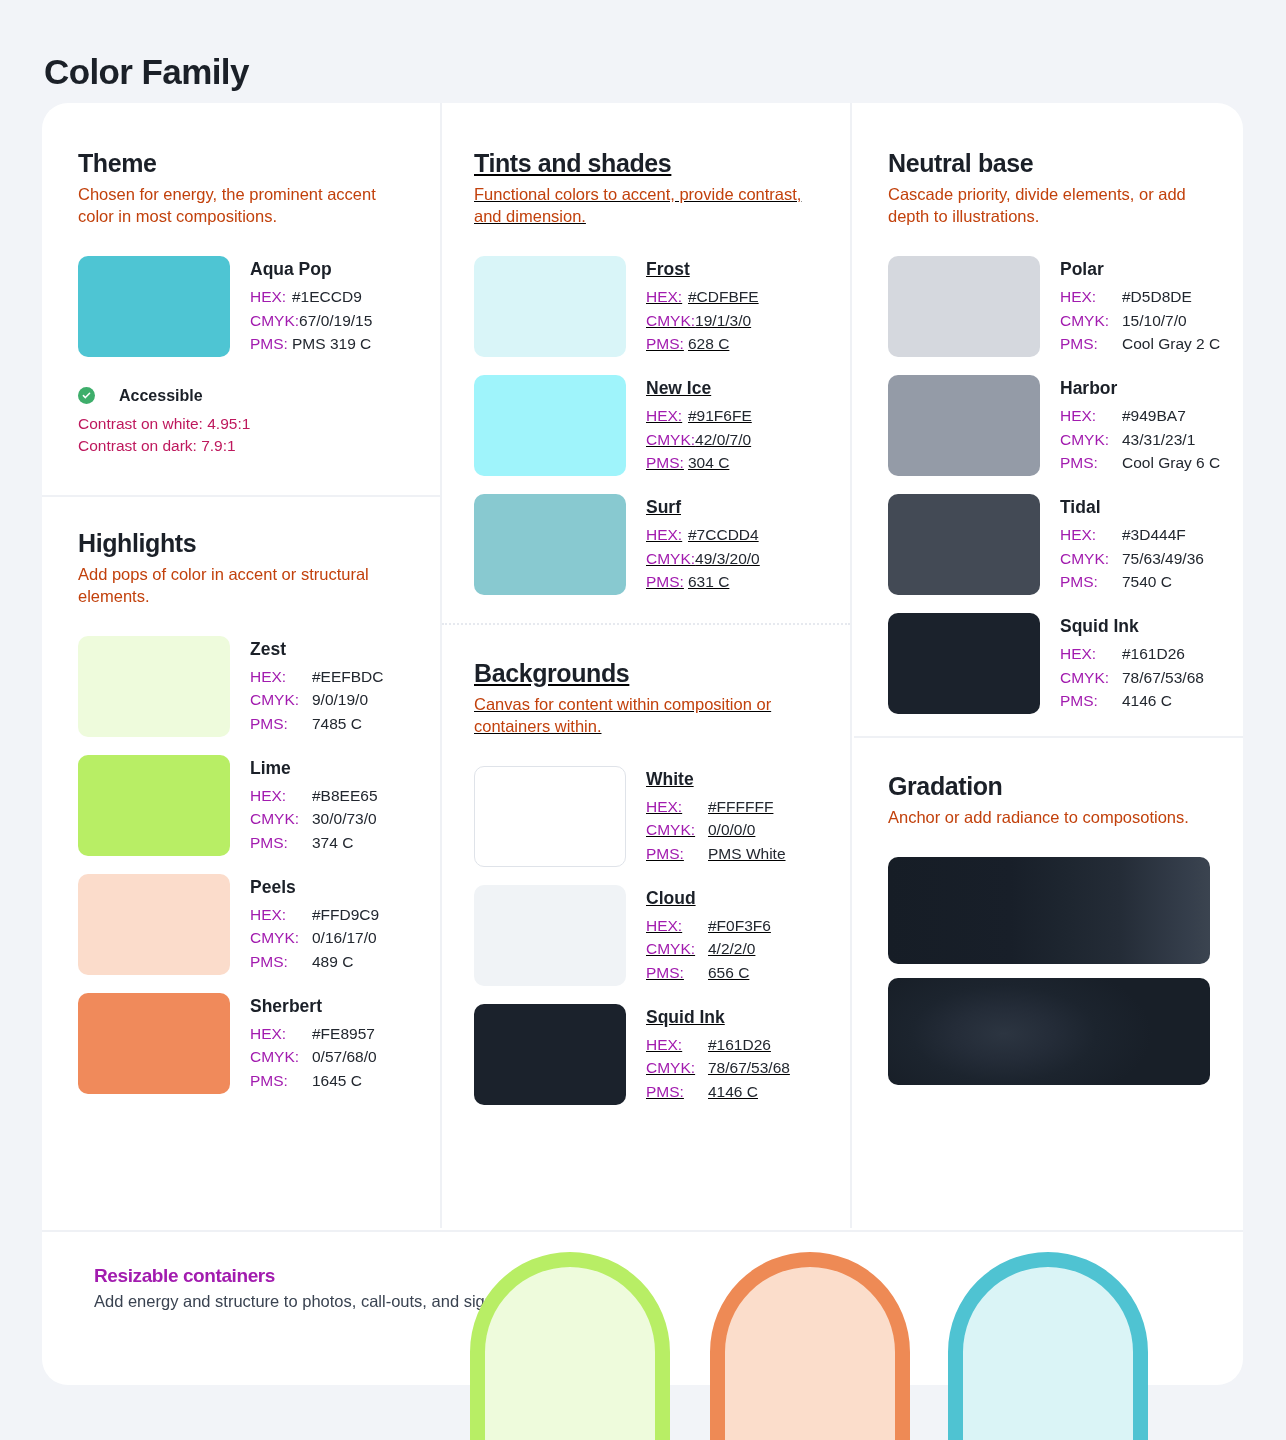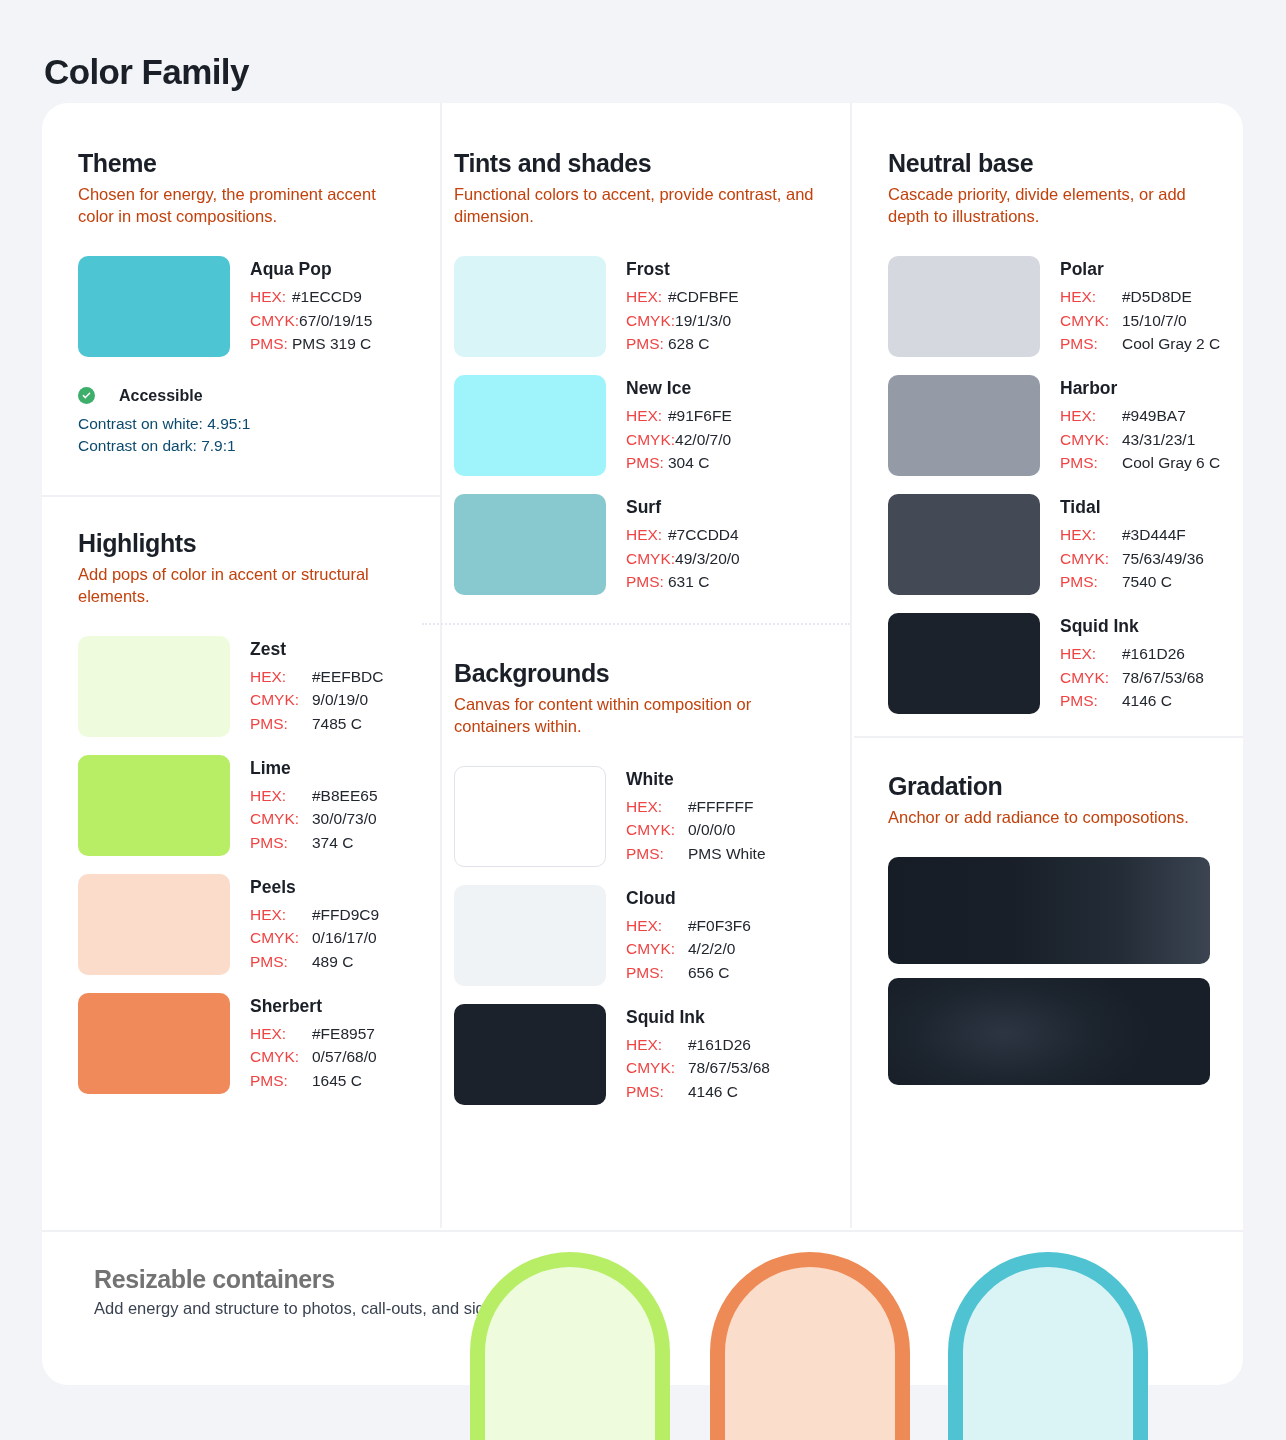--- a/index.html
+++ b/index.html
@@ -53,7 +53,7 @@
   .col-right  { width: 393px; border-left: 2px solid #EFF1F5; }
 
   .col-inner { padding: 46px 34px 0 36px; }
-  .col-mid .col-inner  { padding-left: 12px; }
+  .col-mid .col-inner  { padding-left: 32px; text-decoration: underline; }
   .col-right .col-inner { }
 
   

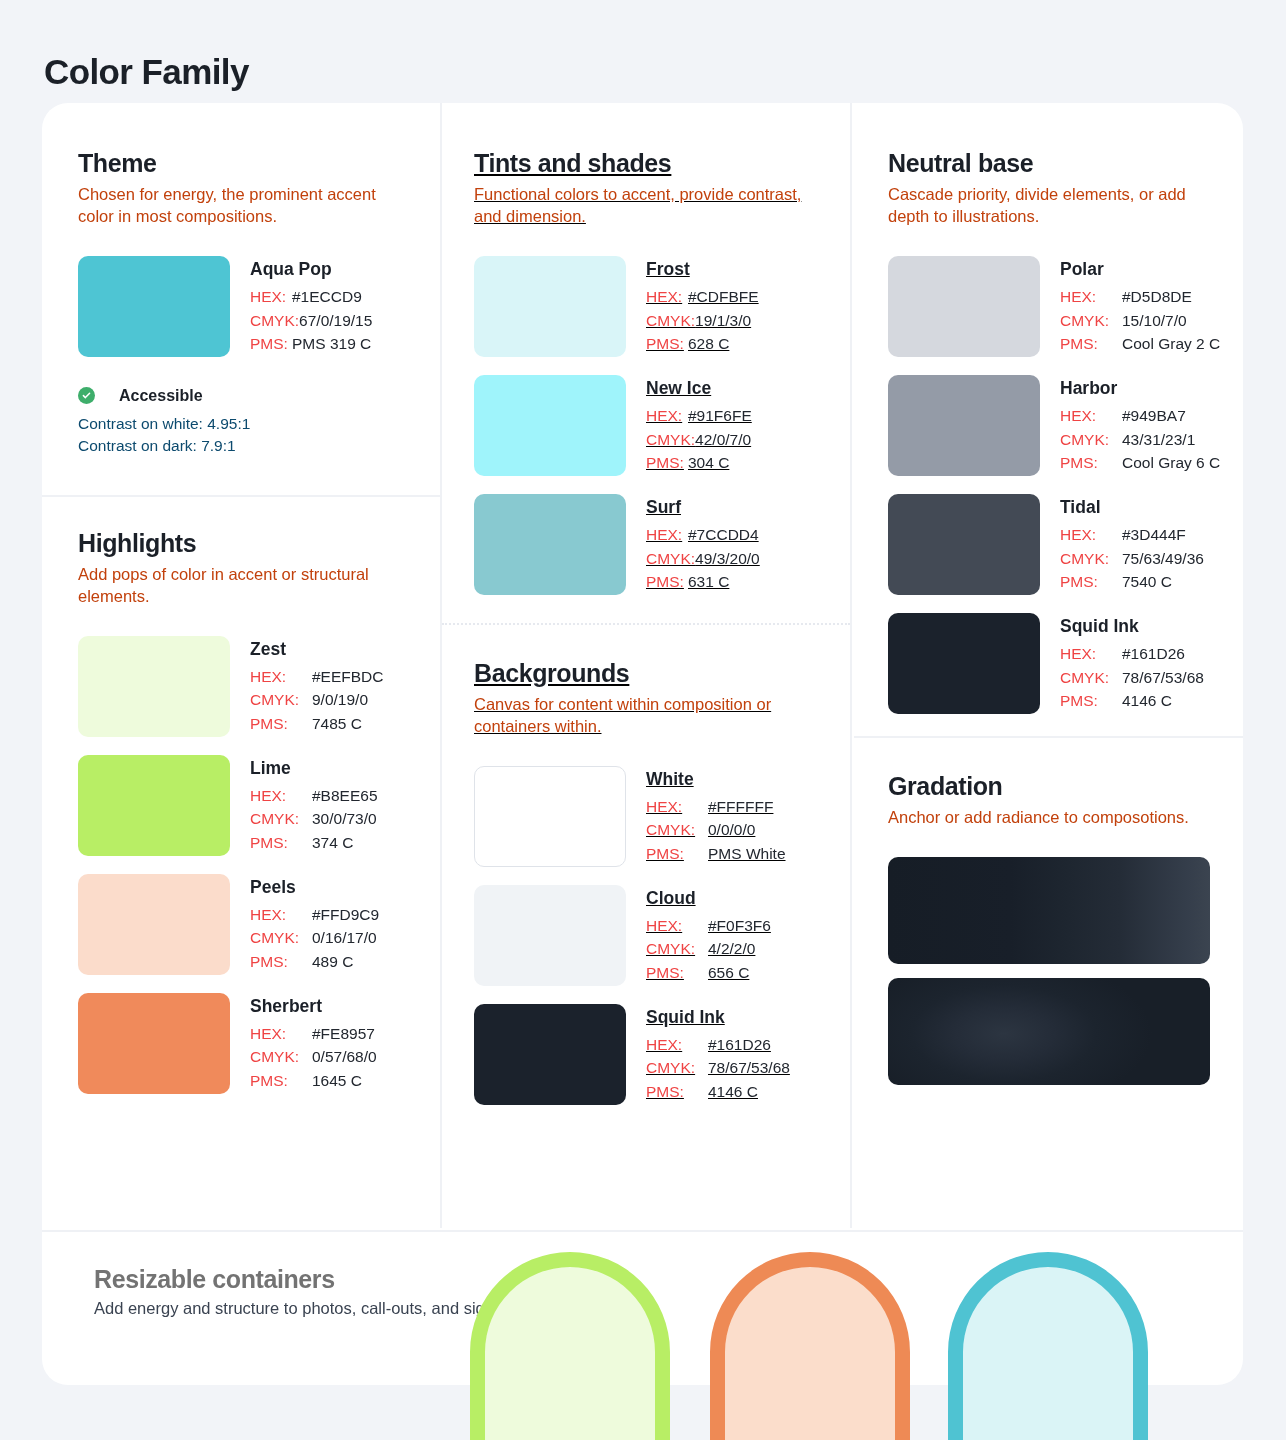--- a/index.html
+++ b/index.html
@@ -102,7 +102,7 @@
     line-height: 1.53;
     white-space: nowrap;
   }
-  .spec-label { color: #ef4444; flex: 0 0 auto; }
+  .spec-label { color: #a21caf; flex: 0 0 auto; }
   .spec-value { color: #22272F; }
 
   

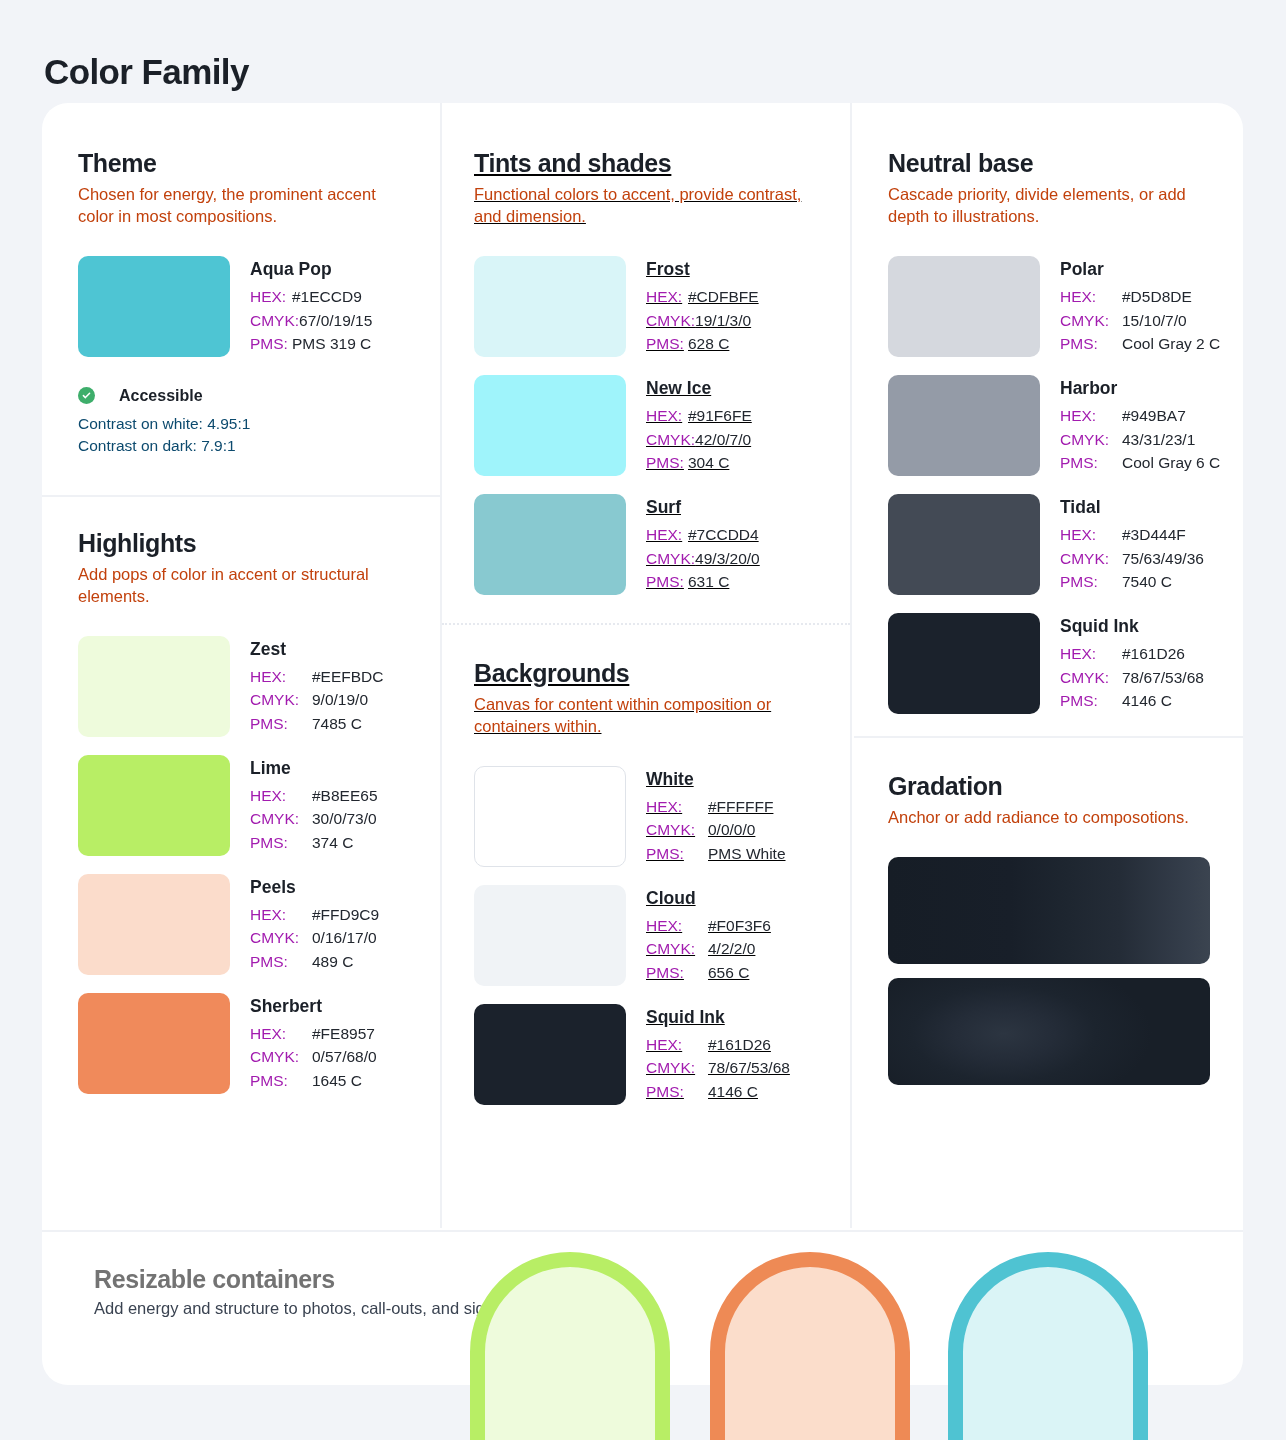--- a/index.html
+++ b/index.html
@@ -131,7 +131,7 @@
   }
   .contrast-line {
     font-size: 15.5px;
-    color: #0c4a6e;
+    color: #be185d;
     line-height: 1.42;
   }
 

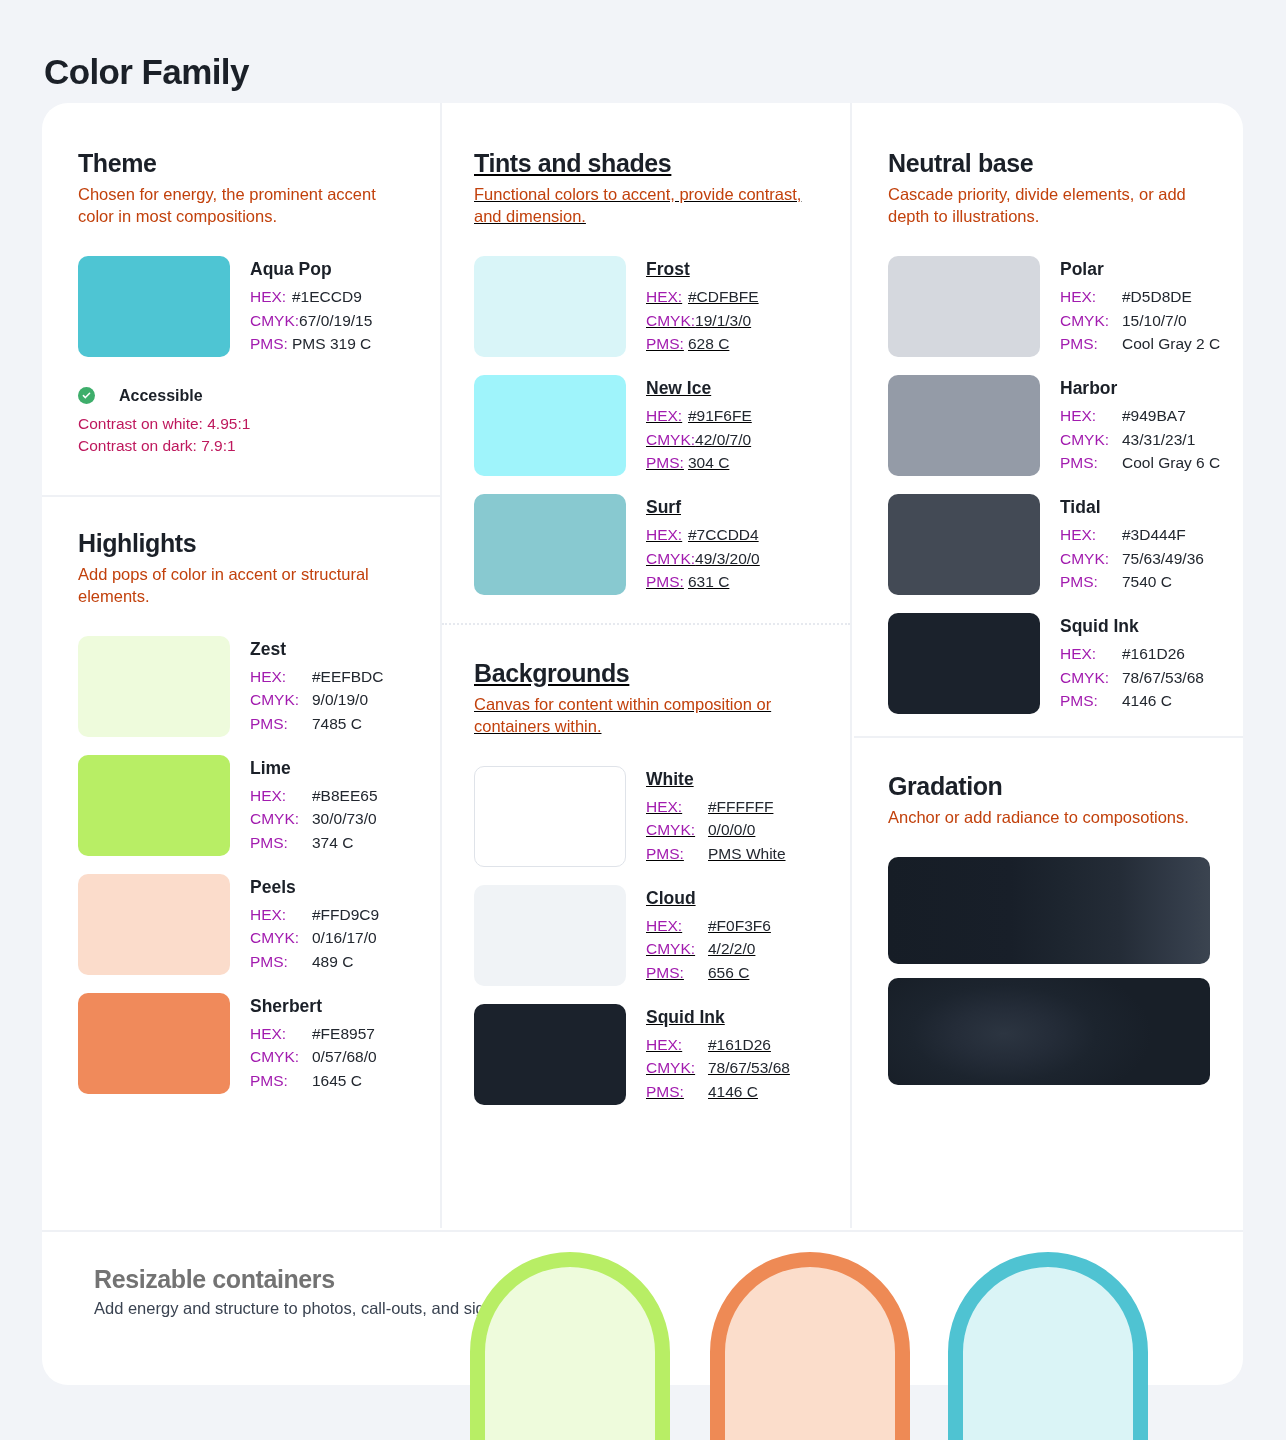--- a/index.html
+++ b/index.html
@@ -179,9 +179,9 @@
     width: 420px;
   }
   .bottom-title {
-    font-size: 25px;
+    font-size: 19px;
     font-weight: bold;
-    color: #737373;
+    color: #a21caf;
     letter-spacing: -0.4px;
     margin-bottom: 4px;
   }

